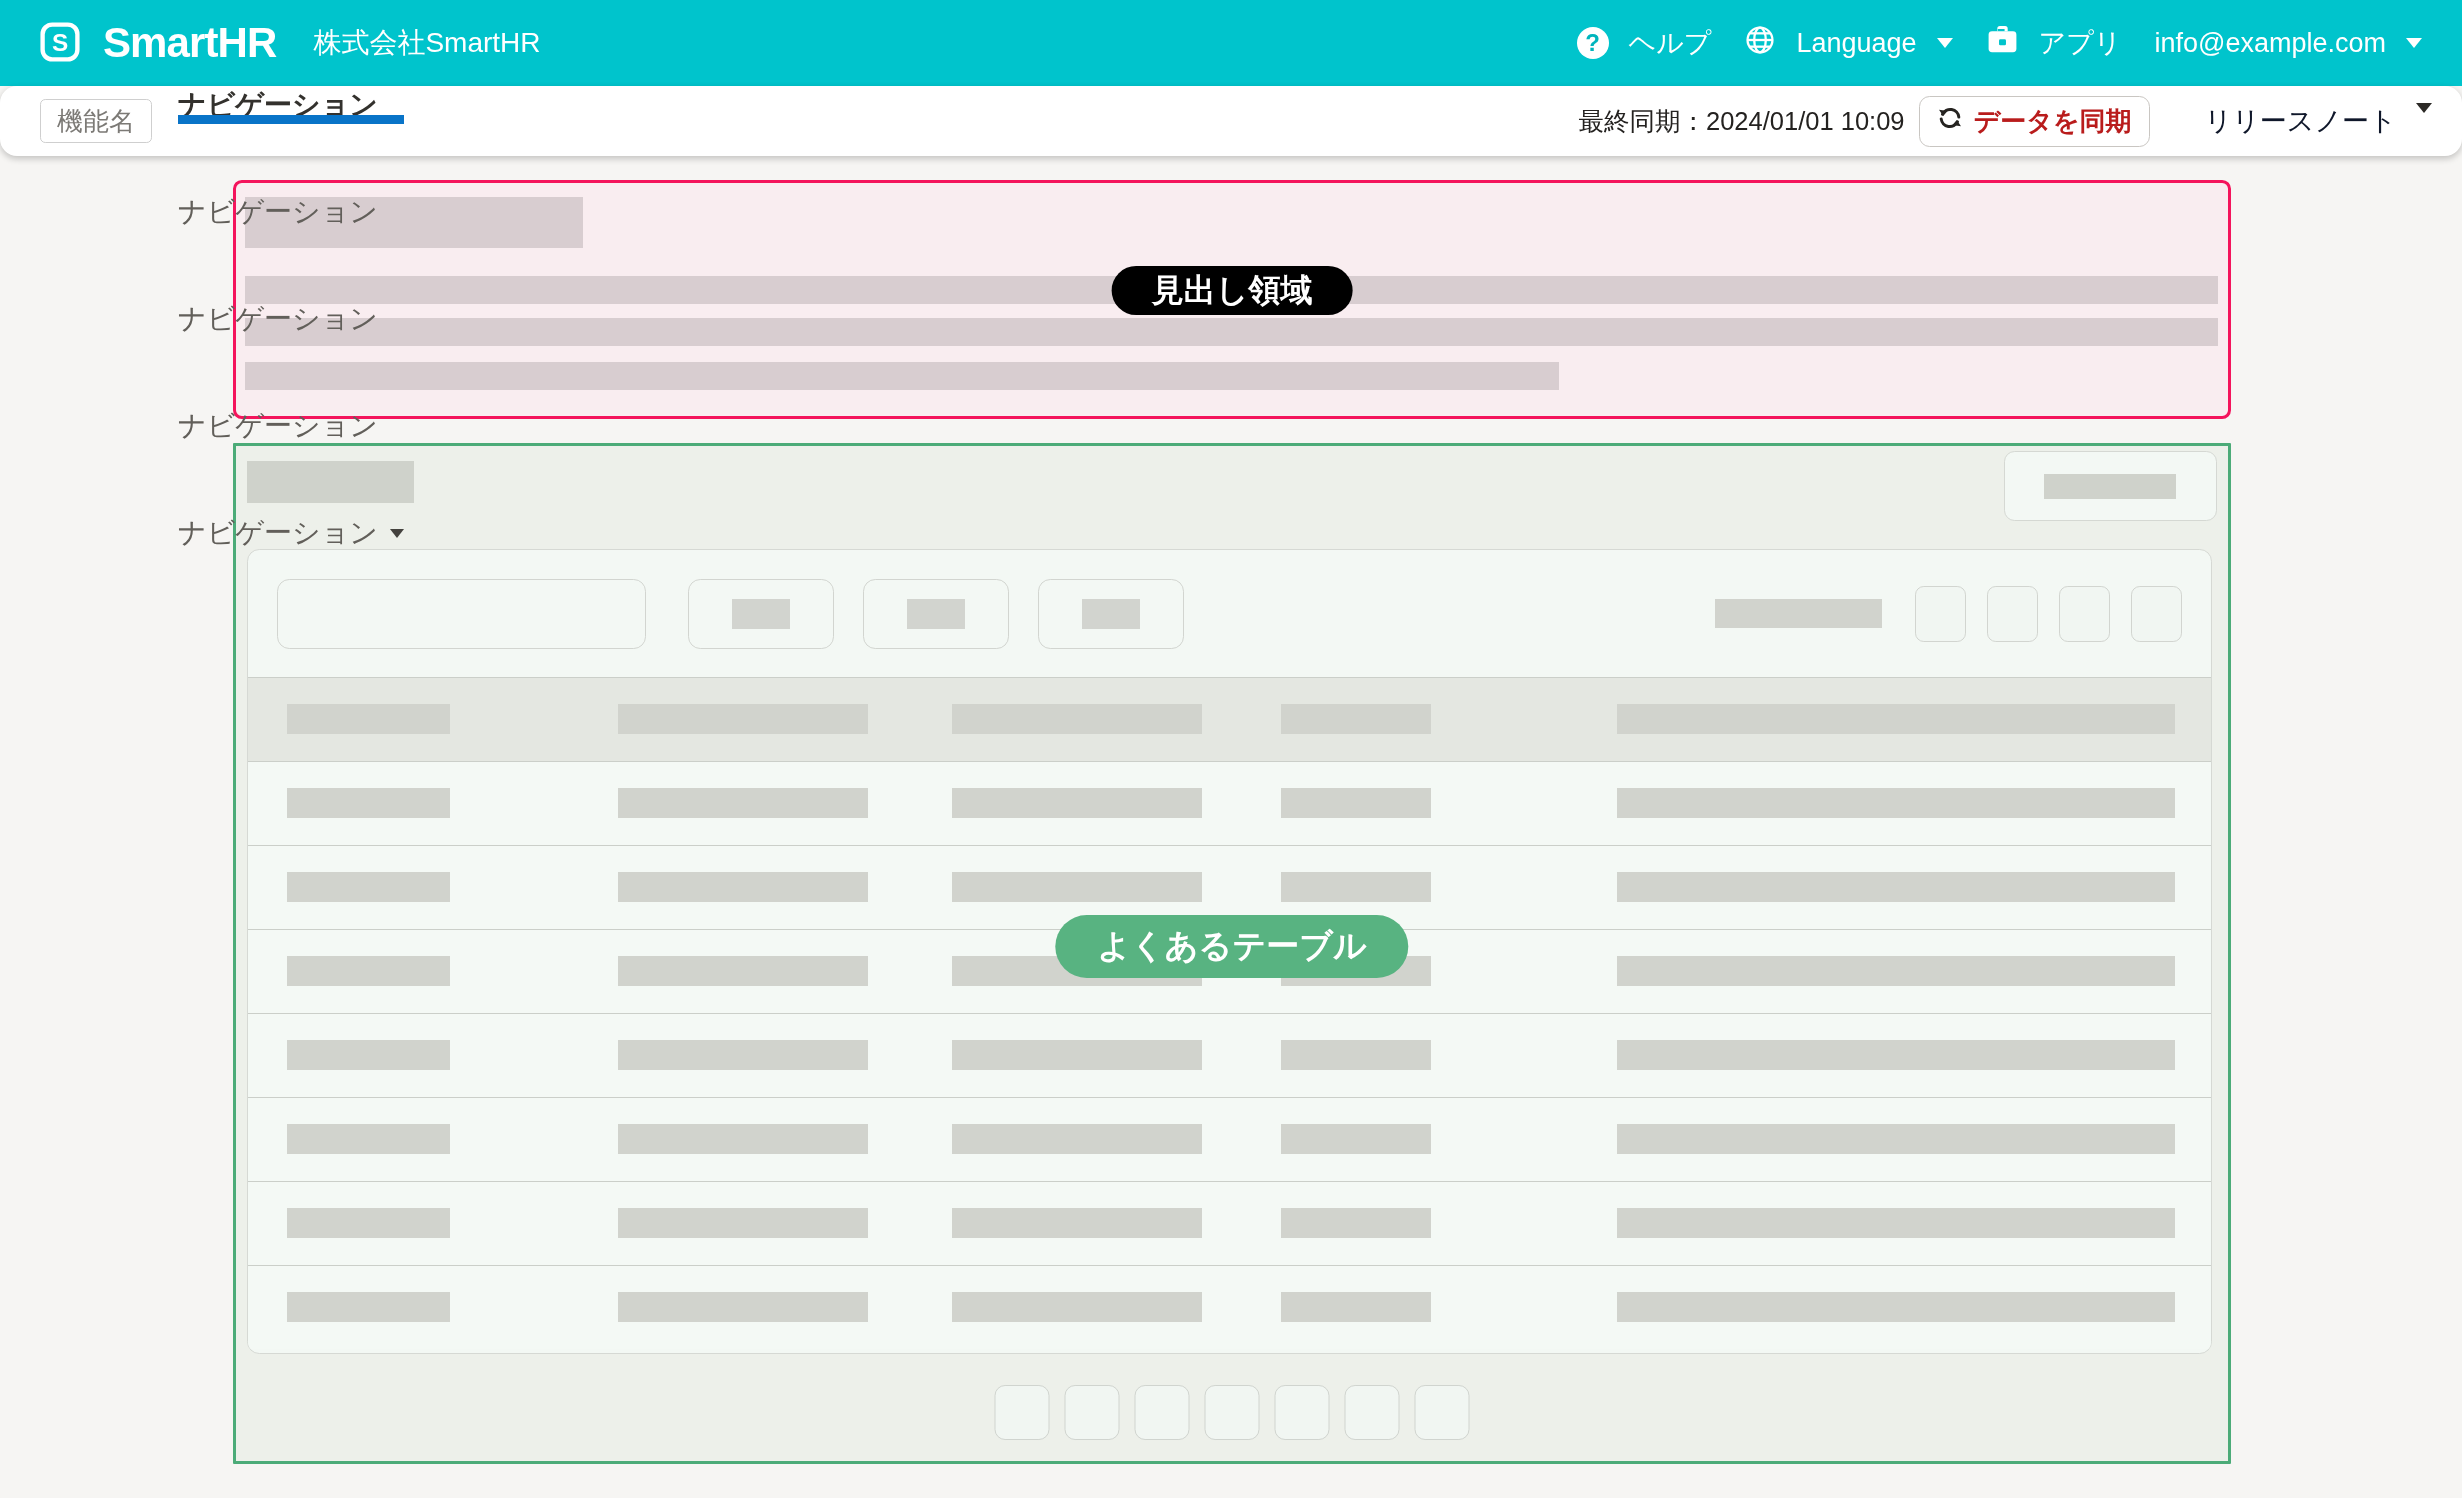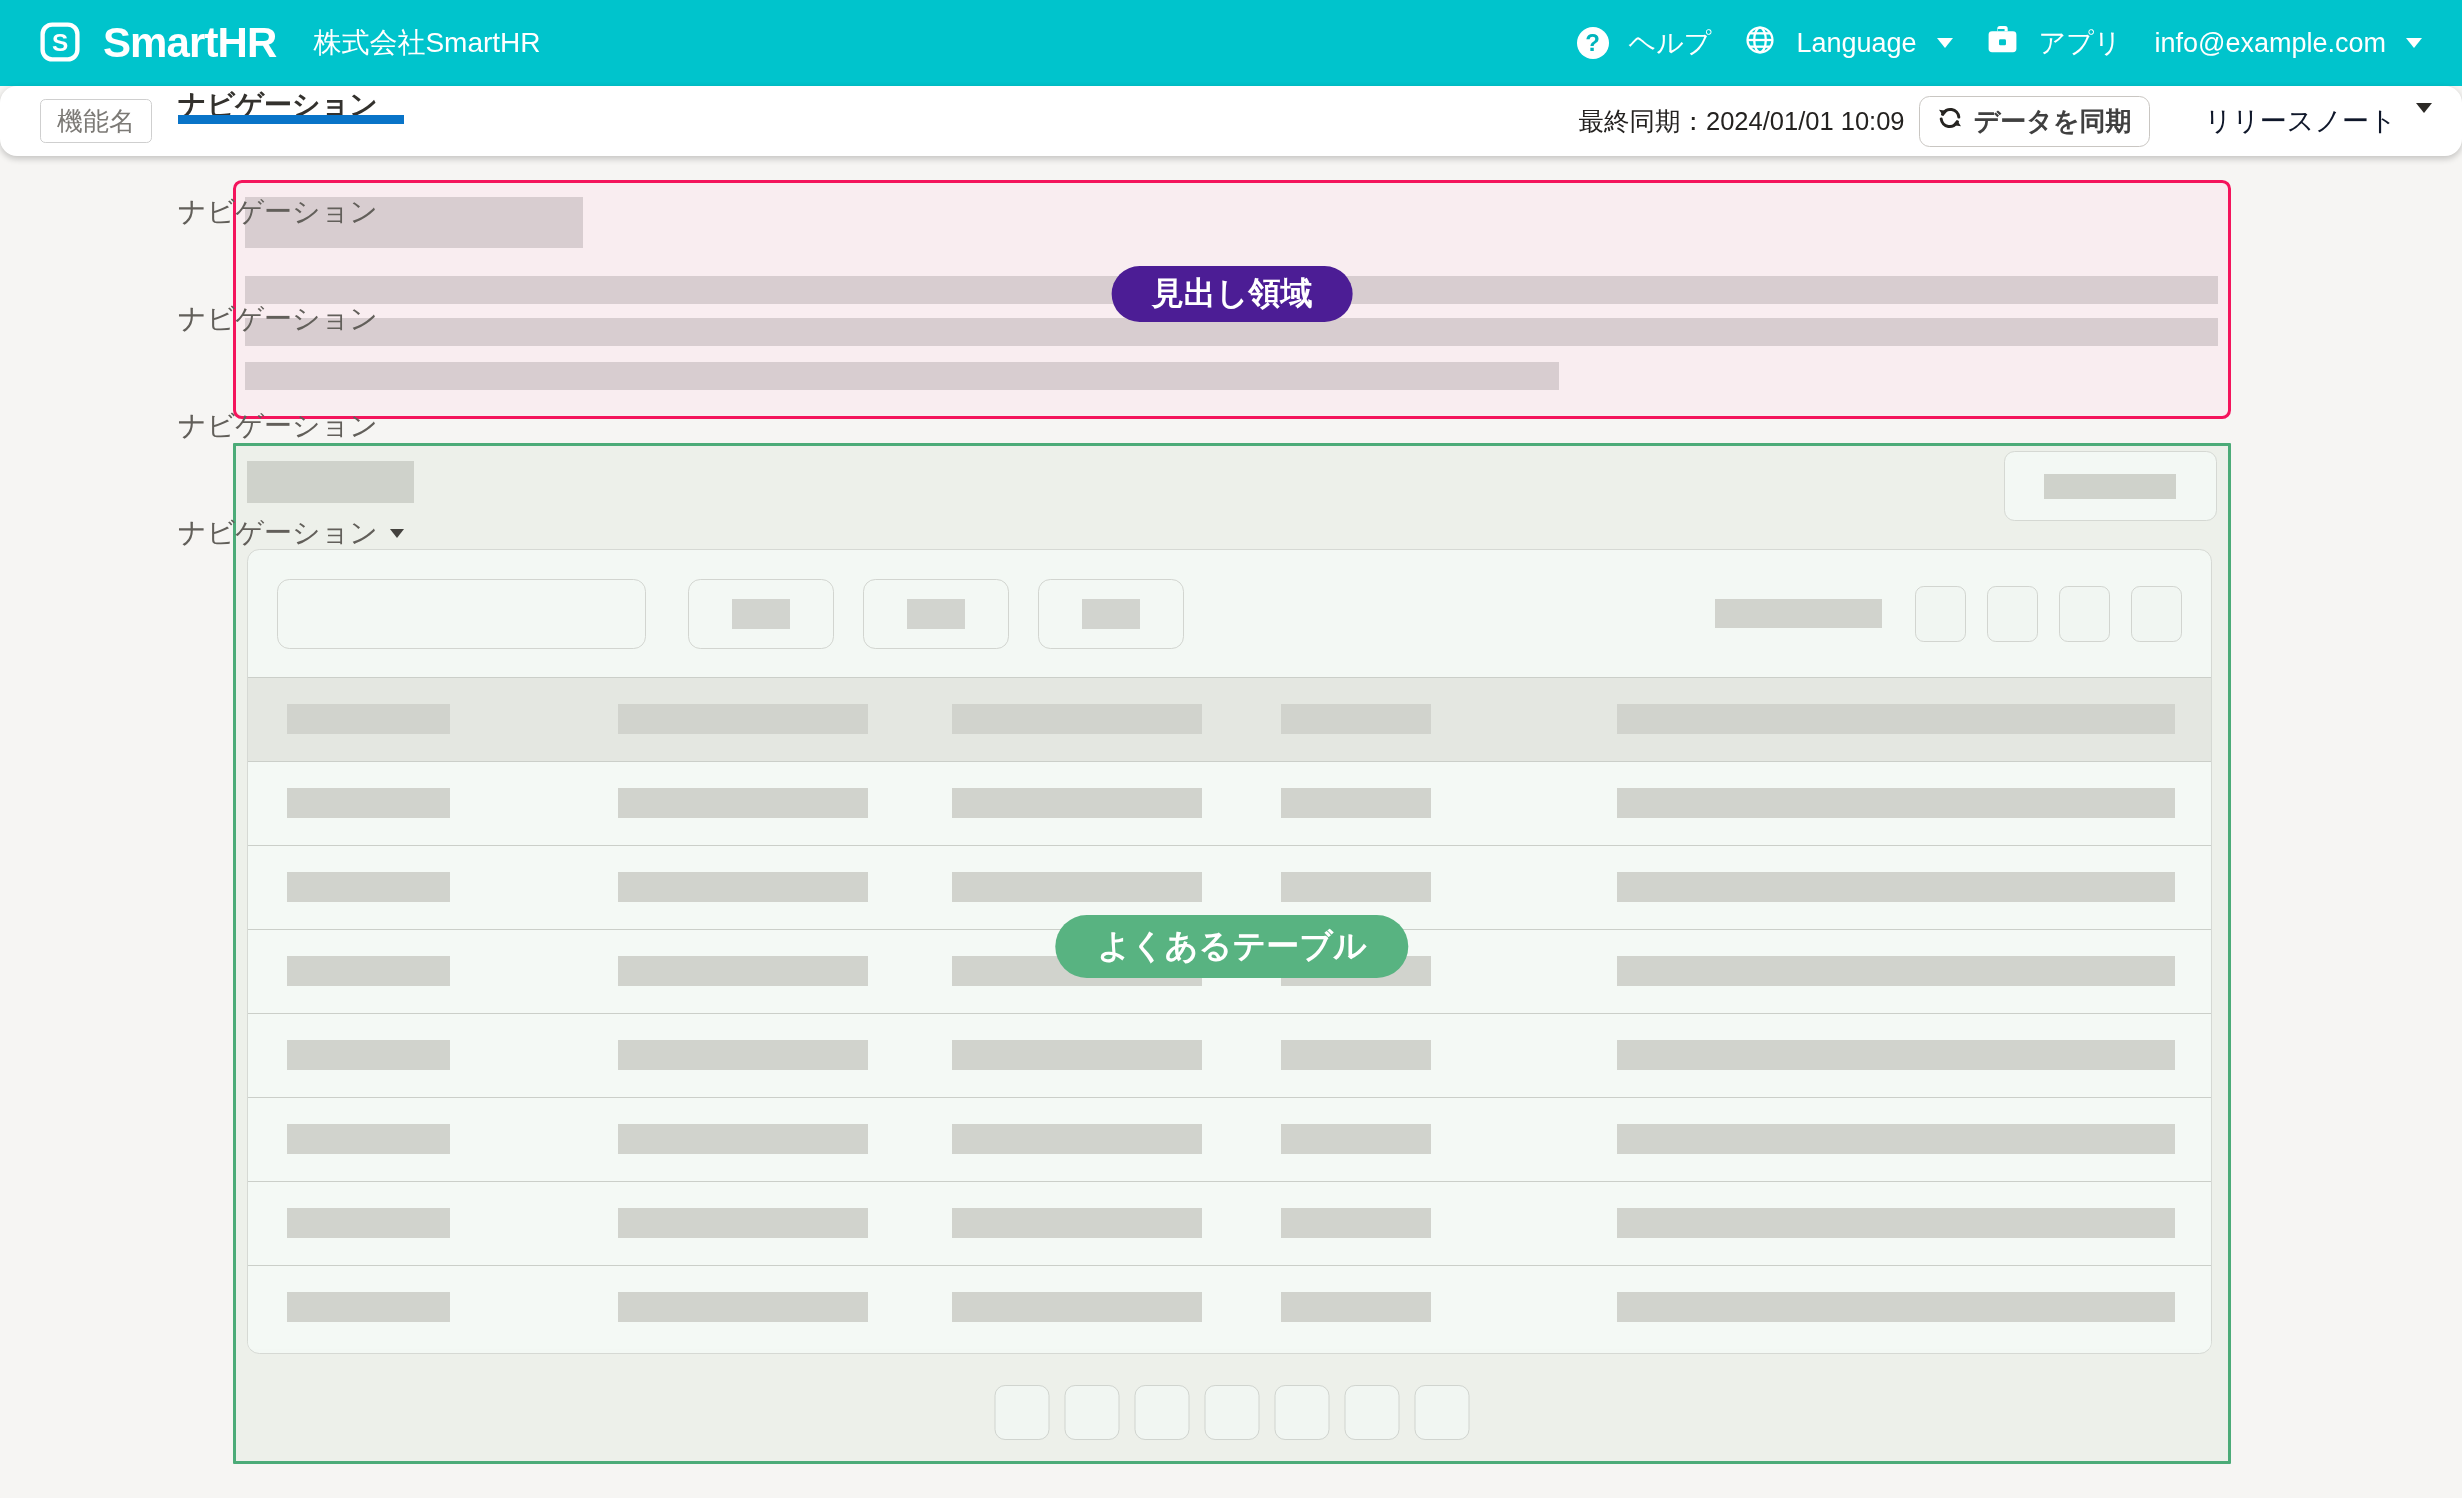--- a/index.html
+++ b/index.html
@@ -28,7 +28,7 @@
   .tab .caret { border-left-width:7px; border-right-width:7px; border-top:9.7px solid #44423e; }
   .nav-right { margin-left:auto; display:flex; align-items:center; align-self:stretch; }
   .last-sync { font-size:25.5px; color:#242220; margin-right:14px; align-self:center; }
-  .sync-btn { display:flex; align-items:center; gap:10.6px; height:51px; padding:0 17.6px; border:1.8px solid #c9c6c2; border-radius:10.6px; background:#fff; font-size:26px; font-weight:bold; color:#404040; font-family:inherit; cursor:pointer; align-self:center; }
+  .sync-btn { display:flex; align-items:center; gap:10.6px; height:51px; padding:0 17.6px; border:1.8px solid #c9c6c2; border-radius:10.6px; background:#fff; font-size:26px; font-weight:bold; color:#b91c1c; font-family:inherit; cursor:pointer; align-self:center; }
   .nav-divider { width:1.8px; background:#e0dedb; margin-left:28px; }
   .release-notes { display:flex; align-items:flex-start; gap:19.3px; font-size:27px; color:#0f172a; margin-left:24.6px; cursor:pointer; align-self:center; }
   .release-notes .caret { border-top-color:#2c2a27; }

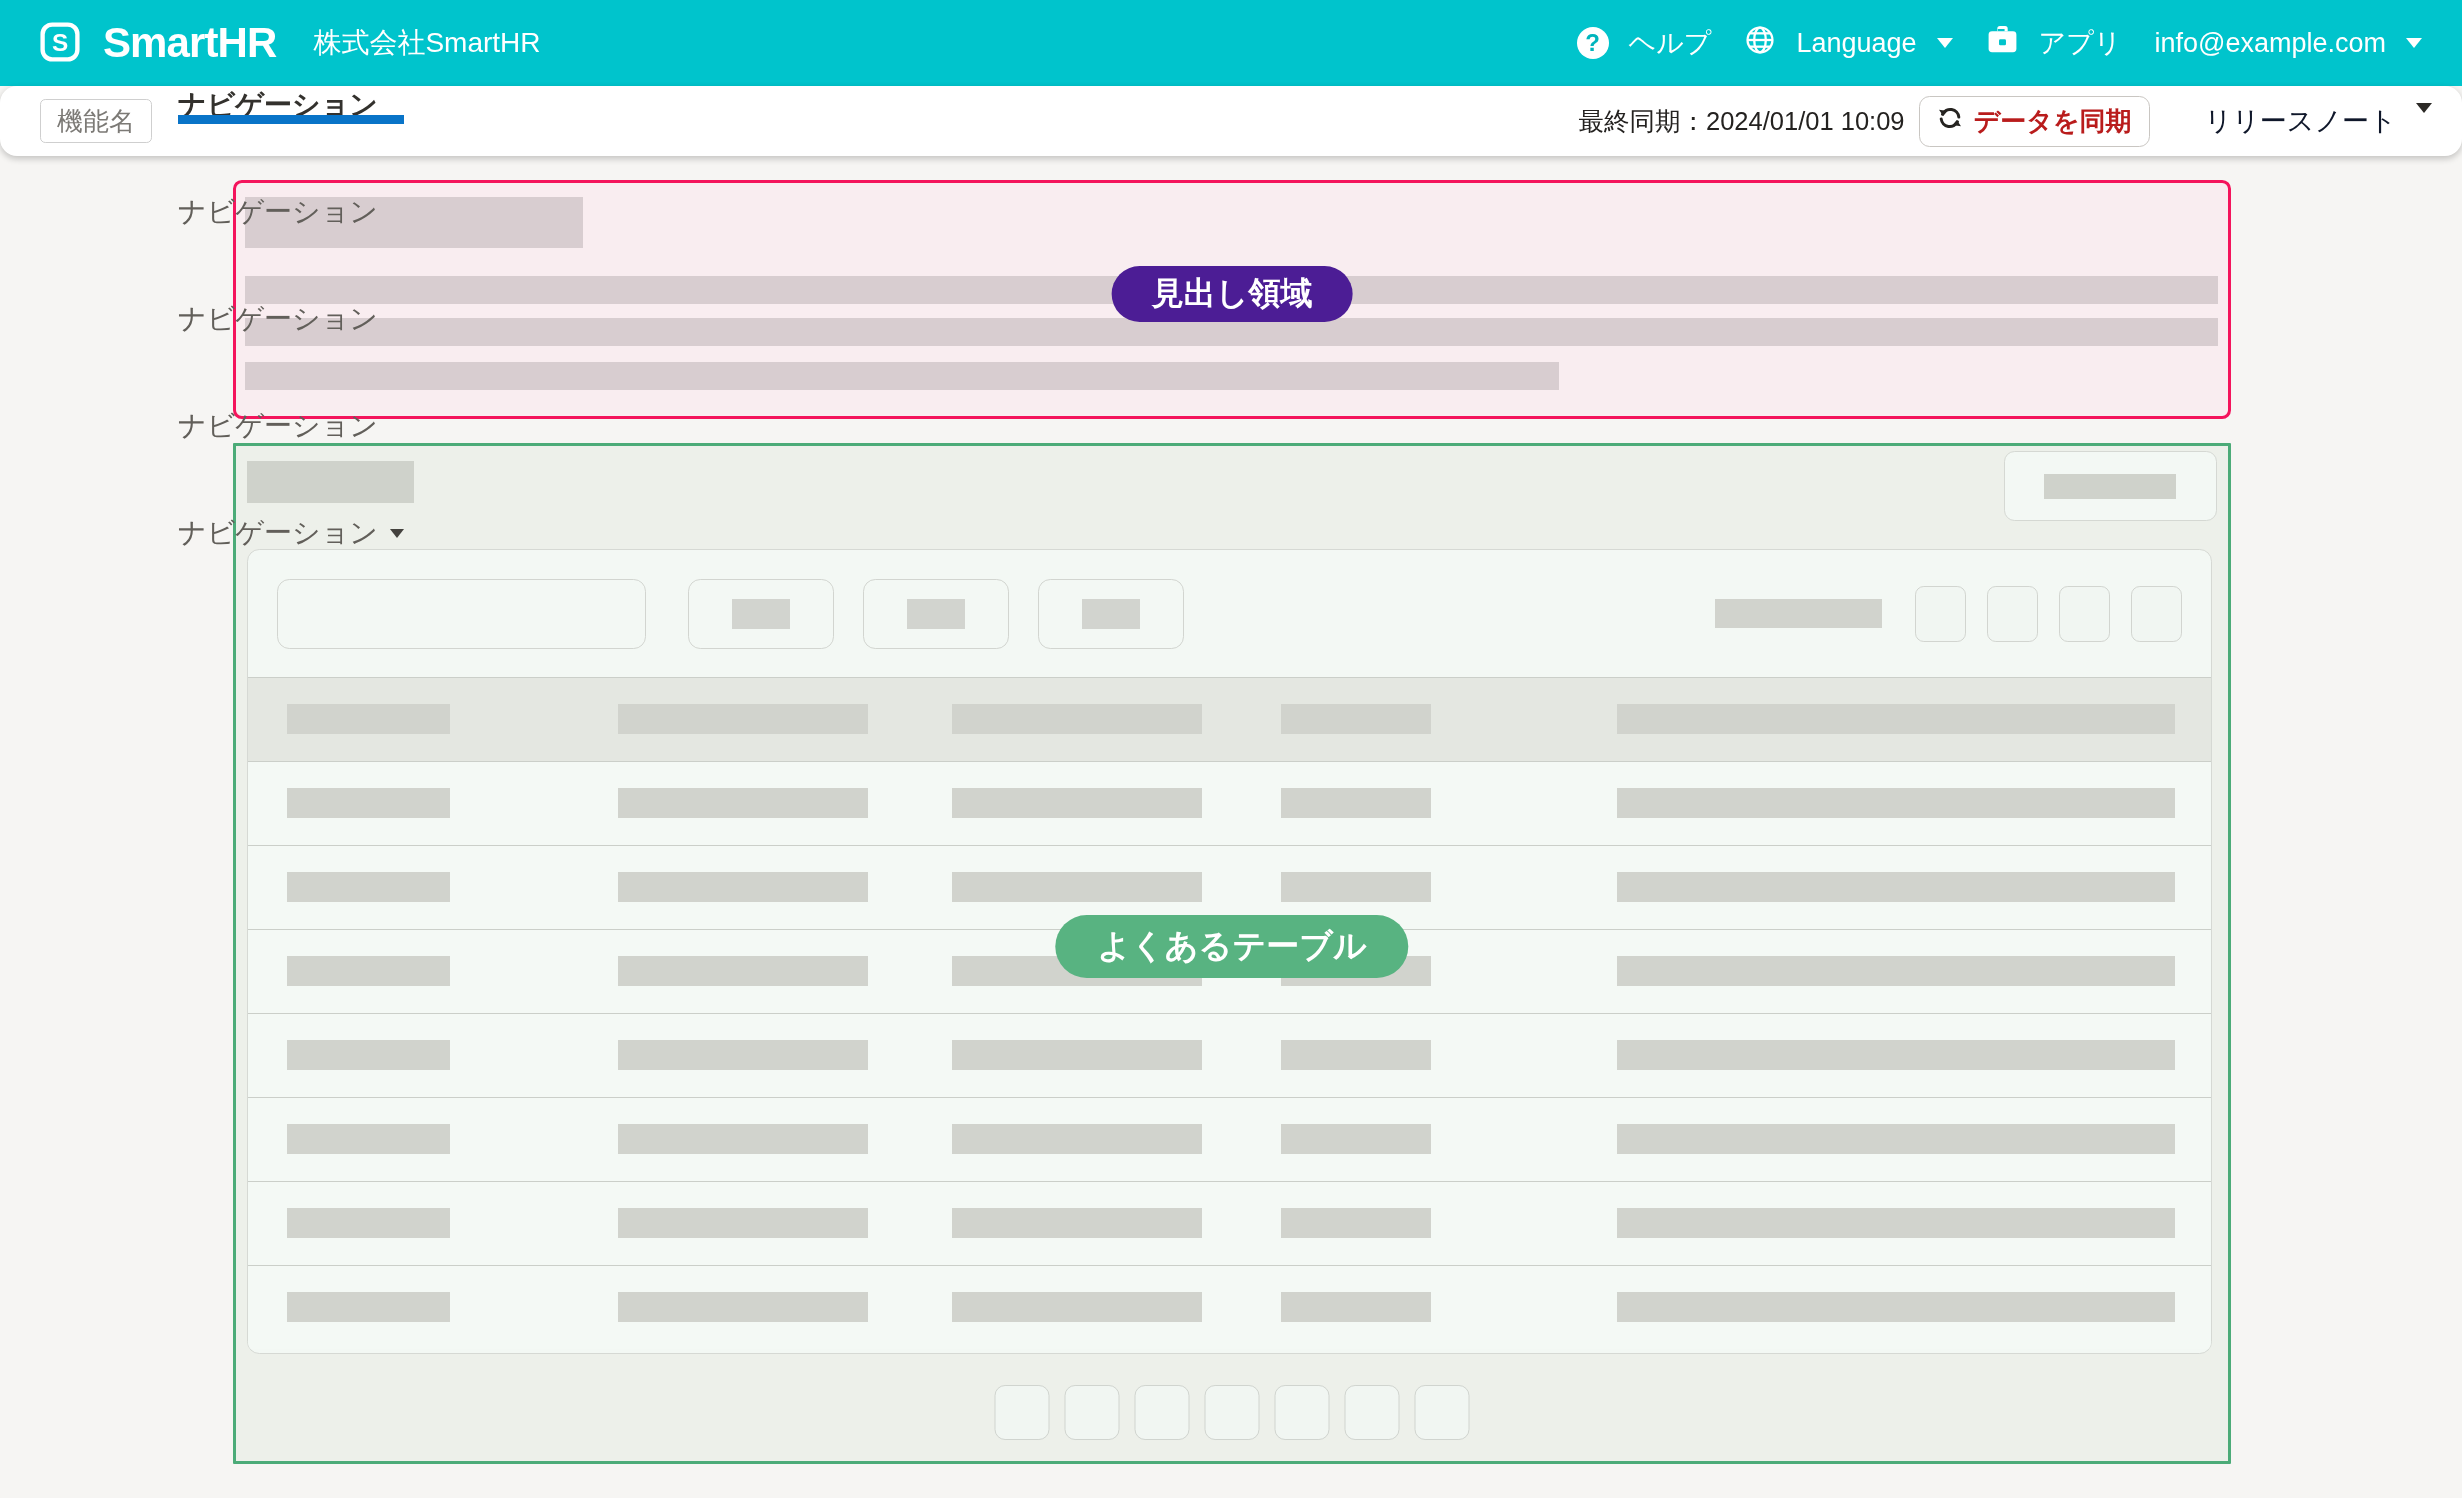--- a/index.html
+++ b/index.html
@@ -42,7 +42,7 @@
   .h-line1 { left:8.8px; top:93px; width:1973px; height:28px; }
   .h-line2 { left:8.8px; top:135px; width:1973px; height:28px; }
   .h-line3 { left:8.8px; top:179px; width:1314px; height:28px; }
-  .heading-pill { top:83px; height:56px; background:#4c1d95; font-size:32px; padding:0 40px; }
+  .heading-pill { top:83px; height:49px; background:#000000; font-size:32px; padding:0 40px; }
   
   .table-area { position:absolute; left:233px; top:287px; width:1998px; height:1021px; border:3.5px solid #4cab78; border-radius:1px; background:#edf0ea; }
   .green-sk { background:#cfd2cb; position:absolute; }

